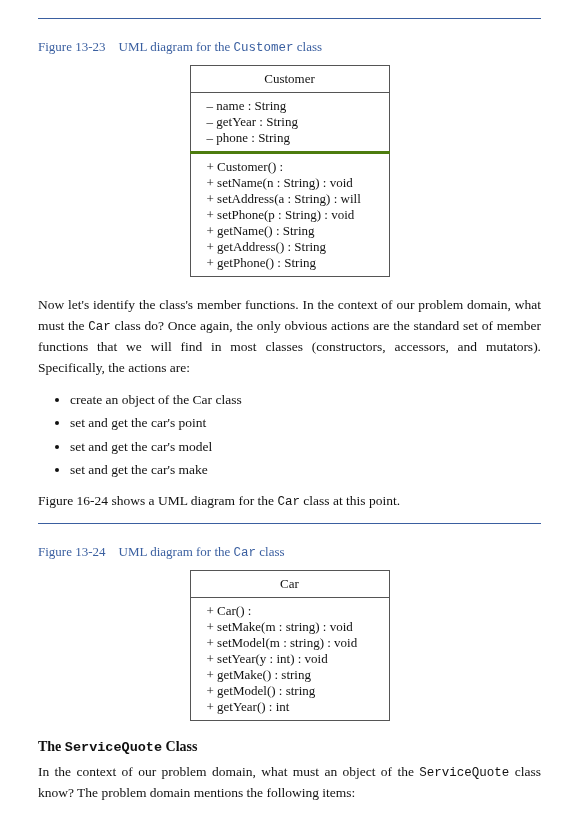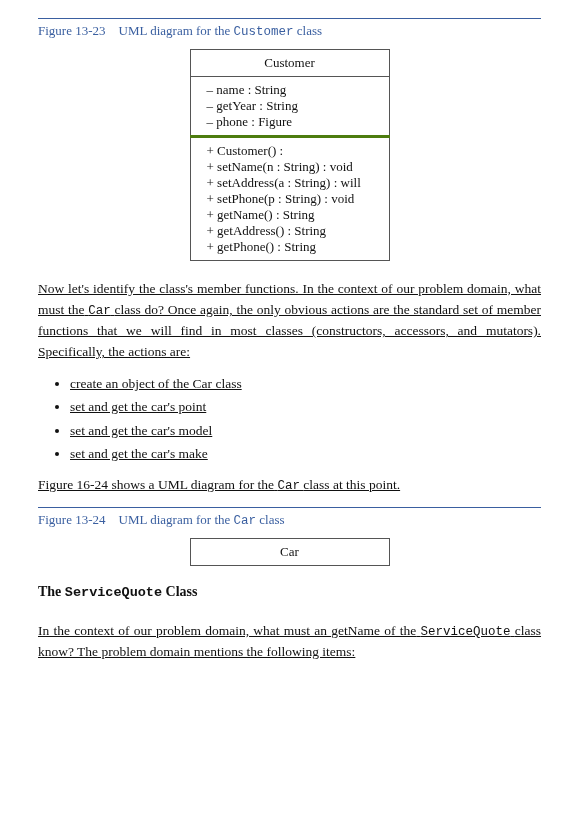--- a/index.html
+++ b/index.html
@@ -16,7 +16,7 @@
       font-size: 13px;
       font-weight: bold;
       border-top: 1.5px solid #3a5fa0;
-      padding-top: 4px;
+      padding-top: 20px;
       margin-bottom: 10px;
     }
     .figure-label span {

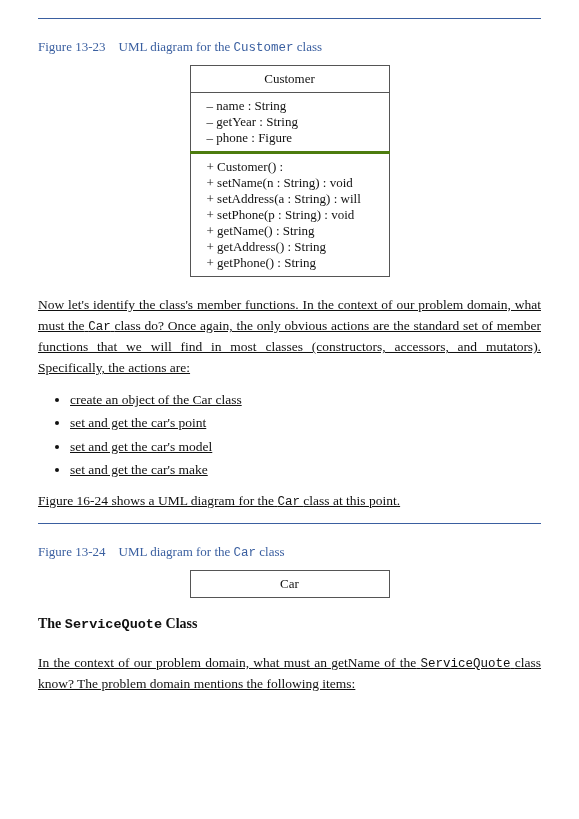--- a/index.html
+++ b/index.html
@@ -97,7 +97,7 @@
     <td class="fields mono">
       <div>– name : String</div>
       <div>– getYear : String</div>
-      <div>– phone : Figure</div>
+      <div>– phone : String</div>
     </td>
   </tr>
   <tr>

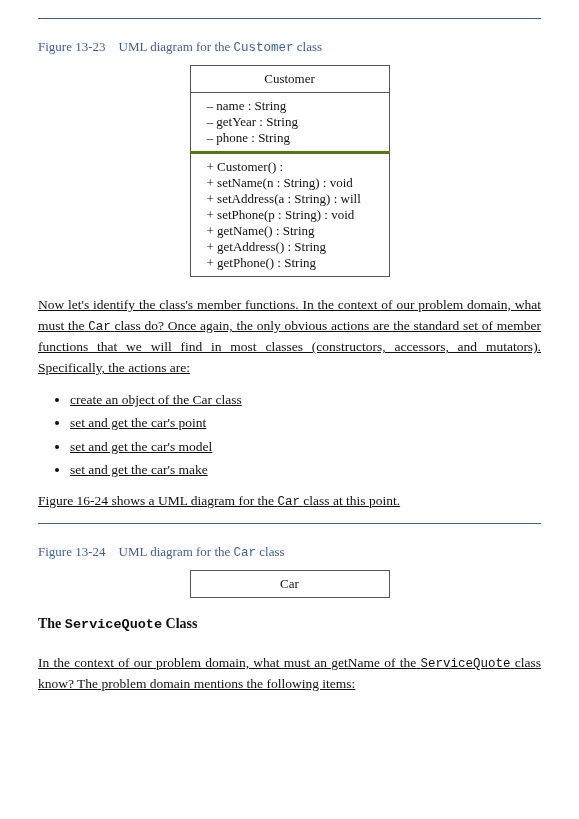--- a/index.html
+++ b/index.html
@@ -51,7 +51,6 @@
       margin-bottom: 10px;
       line-height: 1.55;
       text-align: justify;
-      text-decoration: underline;
     }
     .bullet-list {
       margin: 0 0 10px 32px;

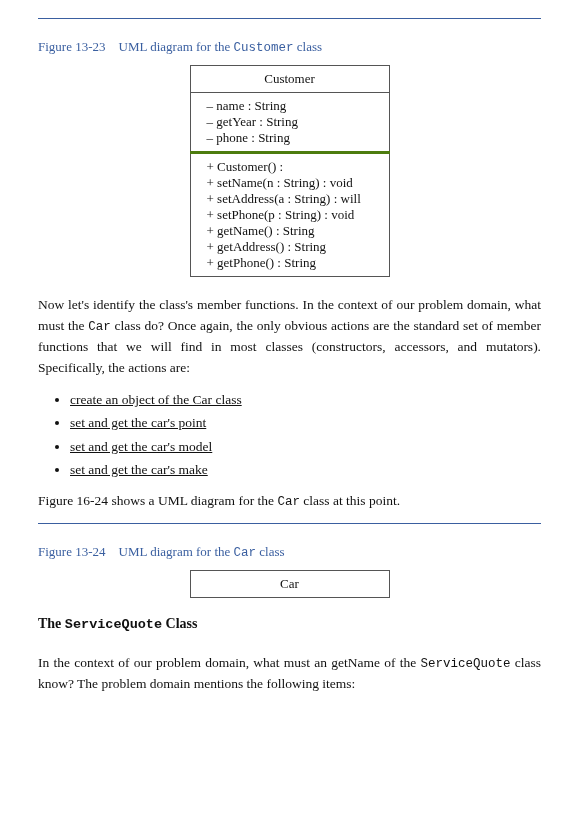--- a/index.html
+++ b/index.html
@@ -59,7 +59,6 @@
     .bullet-list li {
       list-style-type: disc;
       margin-bottom: 1px;
-      text-decoration: underline;
     }
     .section-heading {
       font-weight: bold;

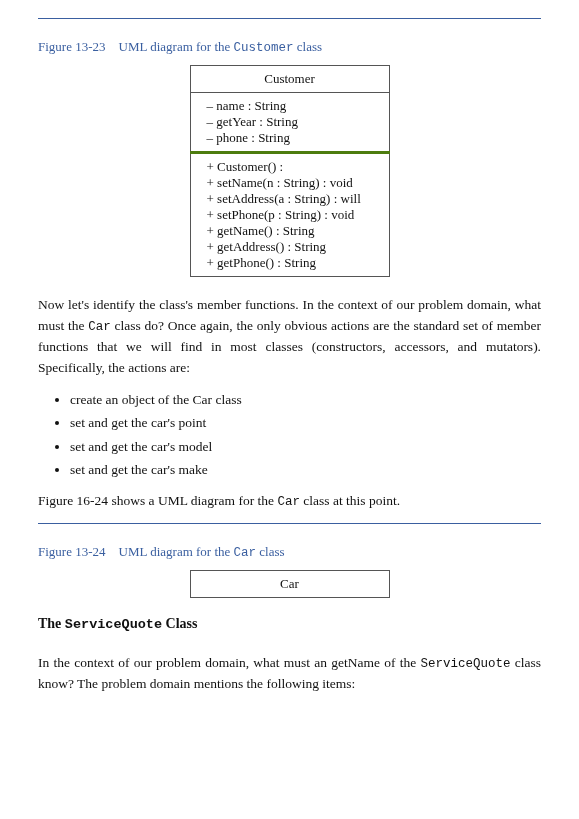--- a/index.html
+++ b/index.html
@@ -148,6 +148,17 @@
       <span>Car</span>
     </td>
   </tr>
+  <tr>
+    <td class="methods mono">
+      <div>+ Car() :</div>
+      <div>+ setMake(m : string) : void</div>
+      <div>+ setModel(m : string) : void</div>
+      <div>+ setYear(y : int) : void</div>
+      <div>+ getMake() : string</div>
+      <div>+ getModel() : string</div>
+      <div>+ getYear() : int</div>
+    </td>
+  </tr>
 </tbody>
   </table>
 

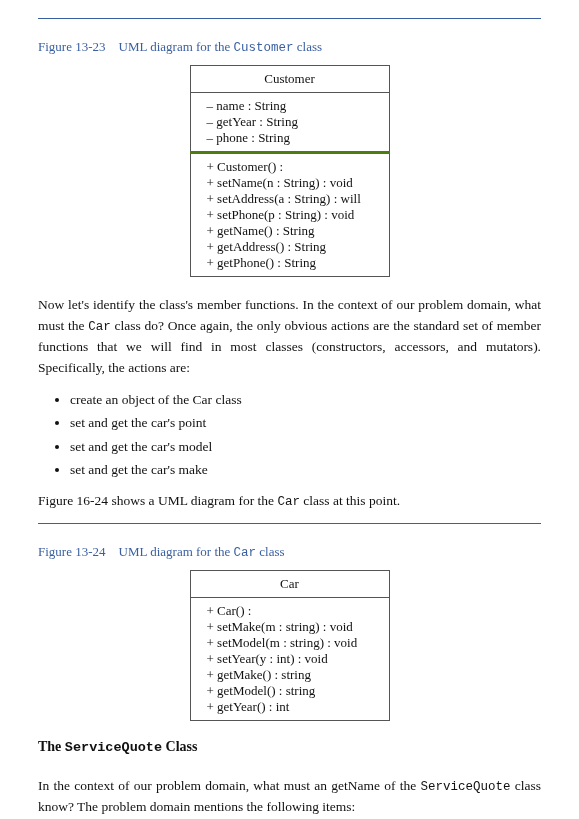--- a/index.html
+++ b/index.html
@@ -63,7 +63,7 @@
     .section-heading {
       font-weight: bold;
       font-size: 14px;
-      margin-bottom: 21px;
+      margin-bottom: 7px;
       margin-top: 4px;
     }
     .section-heading .mono-heading {

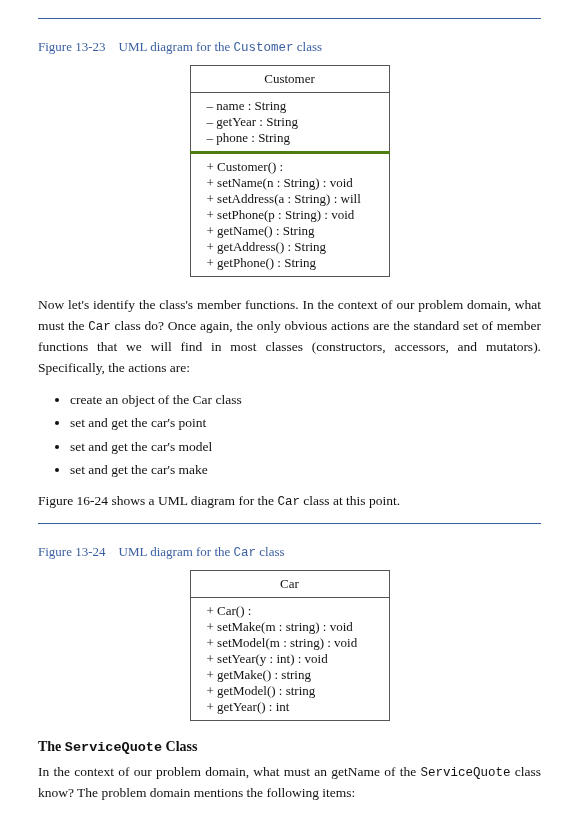--- a/index.html
+++ b/index.html
@@ -169,7 +169,7 @@
 </p>
 
 <p class="para">
-  <span>In the context of our problem domain, what must an getName of the</span>
+  <span>In the context of our problem domain, what must an object of the</span>
   <span class="mono">ServiceQuote</span>
   <span>class know? The problem domain mentions the following items:</span>
 </p>

